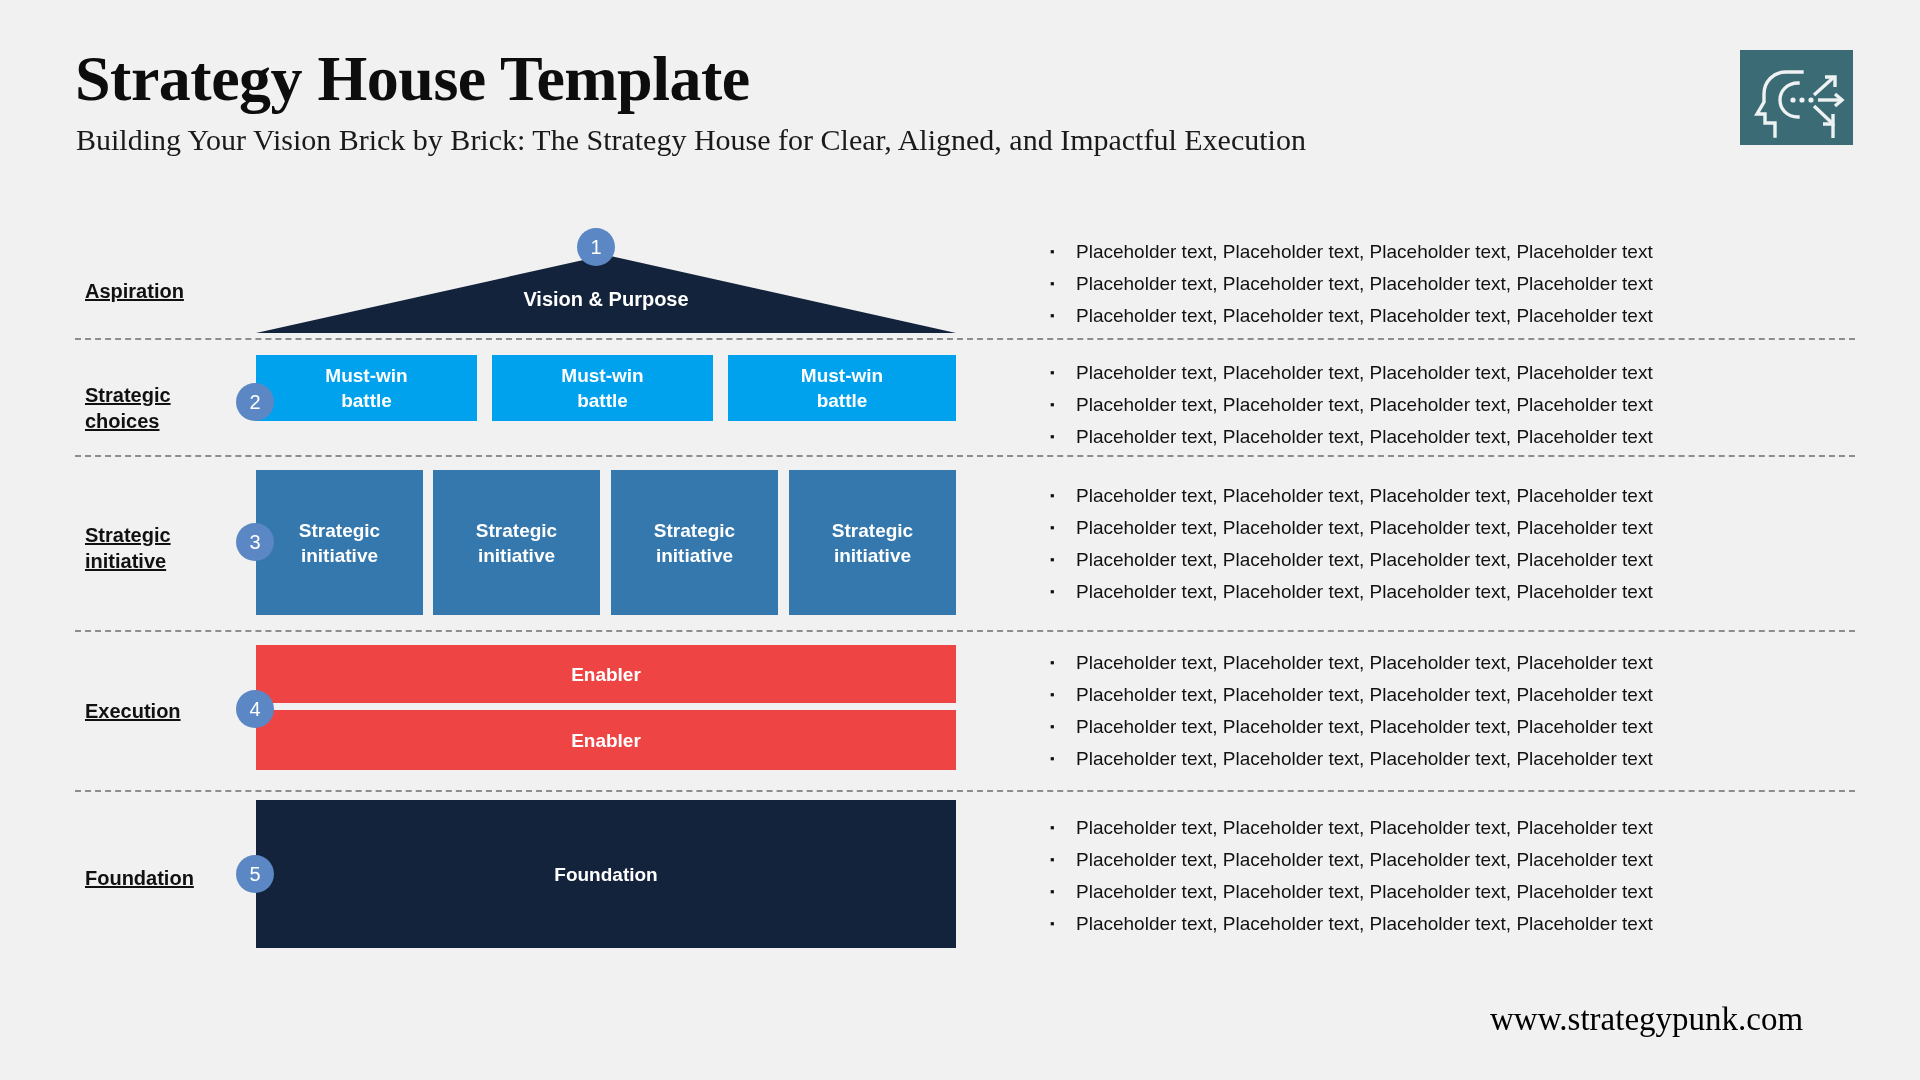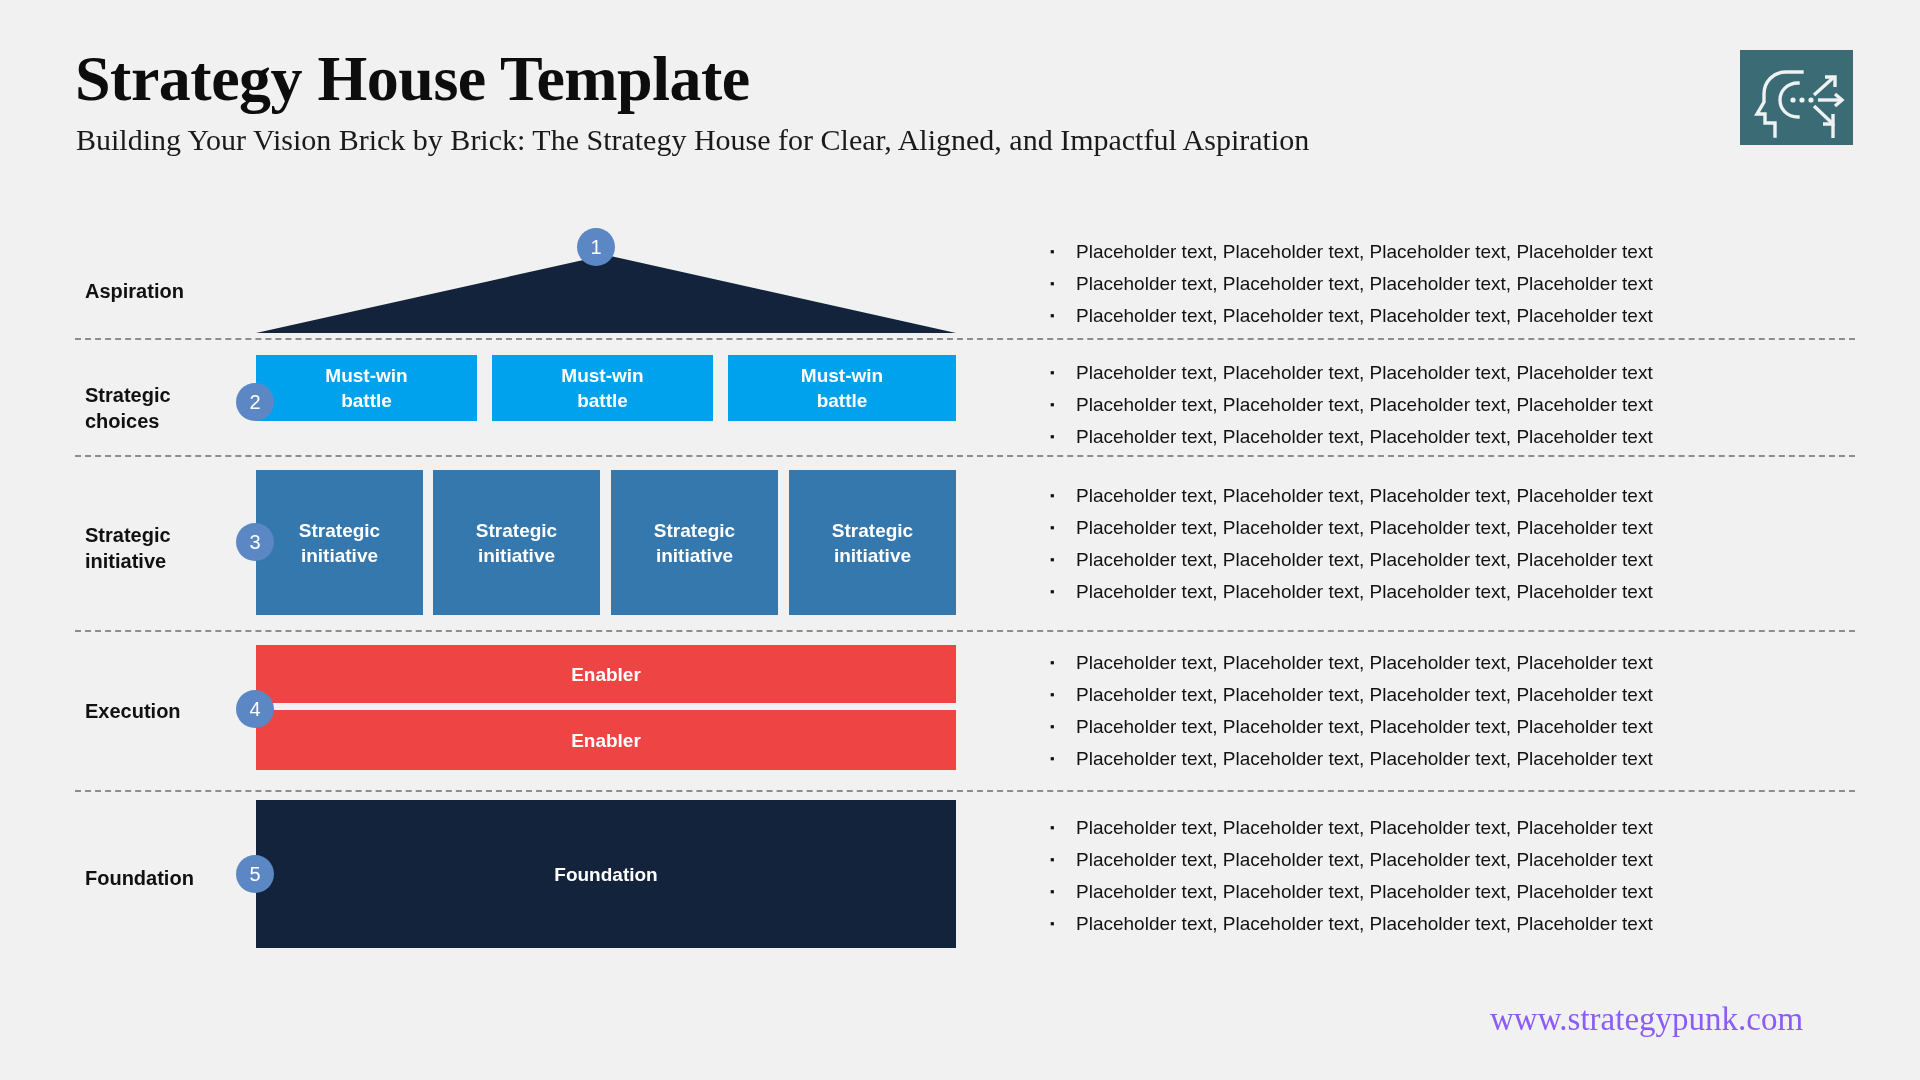--- a/index.html
+++ b/index.html
@@ -172,7 +172,7 @@
 <body>
 
 <div id="page-title">Strategy House Template</div>
-<div id="page-subtitle">Building Your Vision Brick by Brick: The Strategy House for Clear, Aligned, and Impactful Aspiration</div>
+<div id="page-subtitle">Building Your Vision Brick by Brick: The Strategy House for Clear, Aligned, and Impactful Execution</div>
 
 <div id="brand-logo">
   <svg width="113" height="95" viewBox="0 0 113 95" aria-hidden="true">

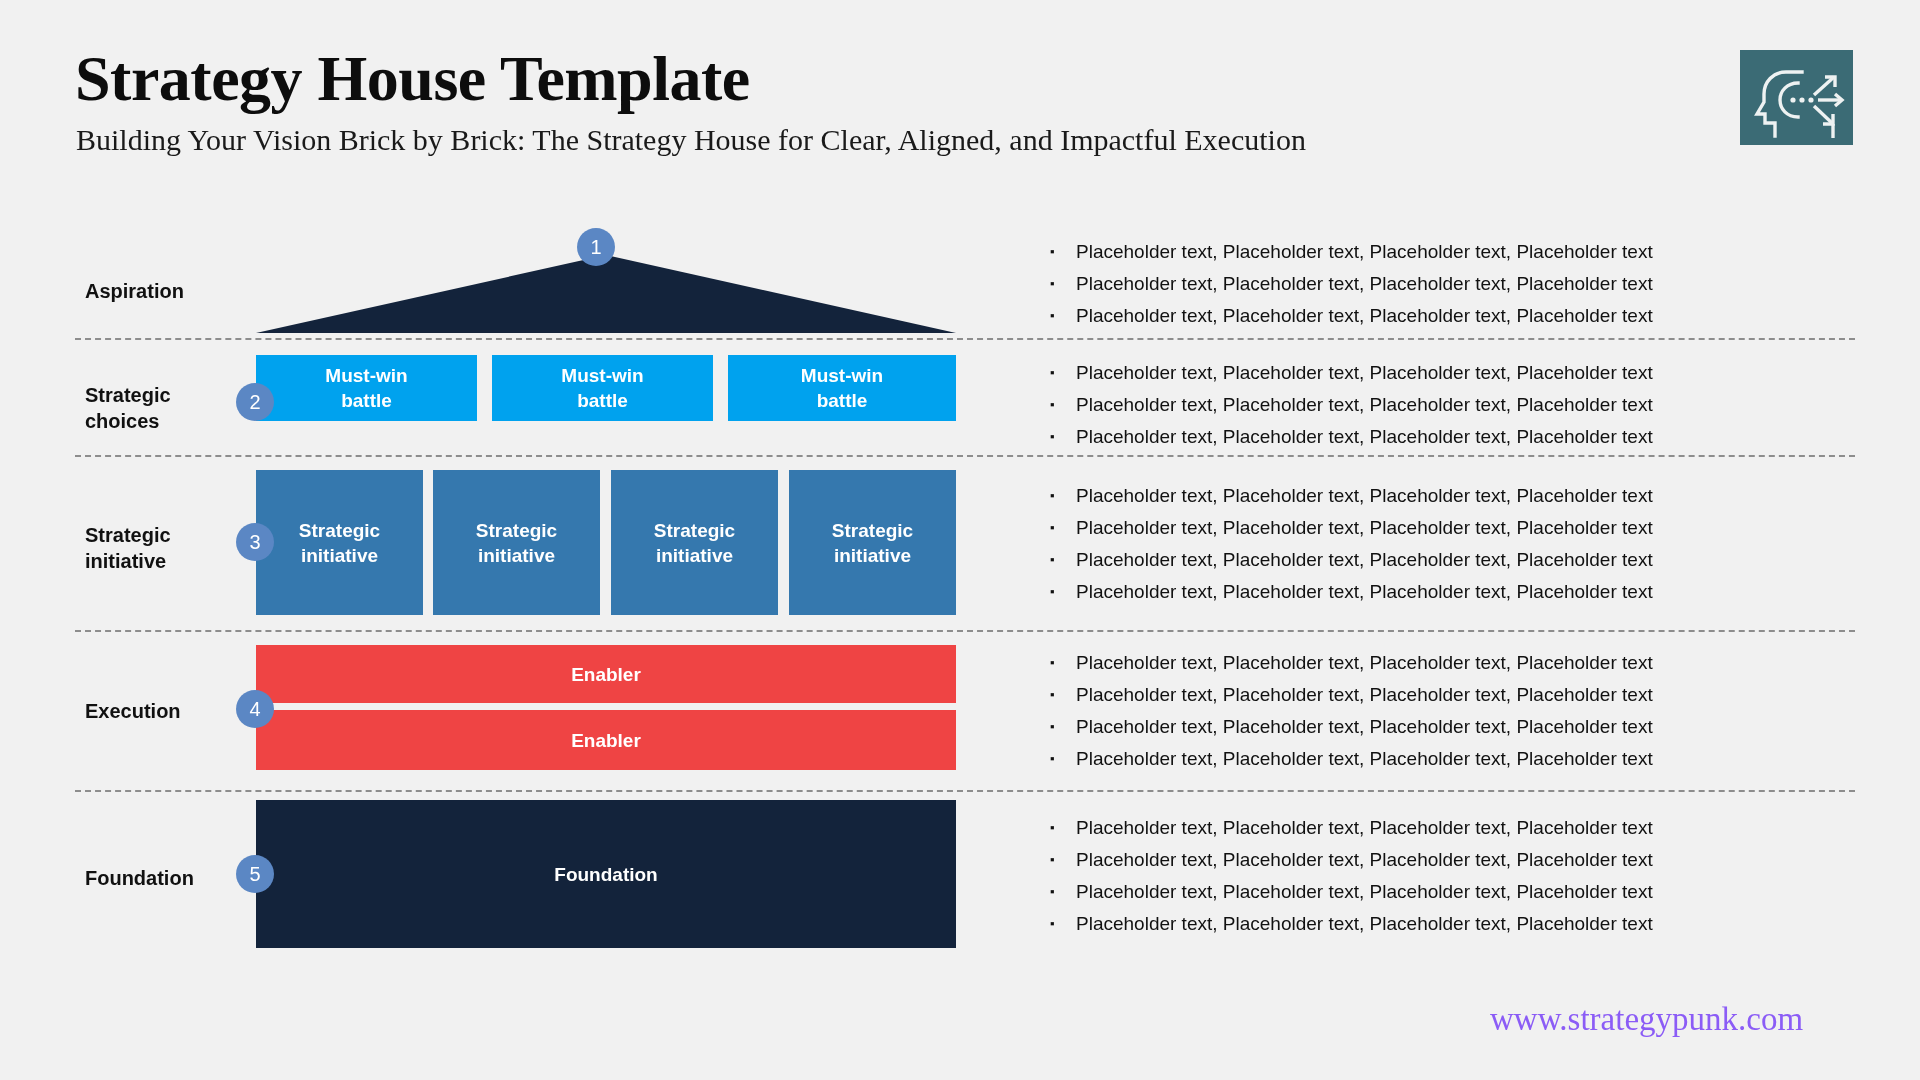--- a/index.html
+++ b/index.html
@@ -74,6 +74,7 @@
     line-height: 26px;
     color: #111111;
     width: 160px;
+    text-decoration: underline;
   }
 
   .badge {

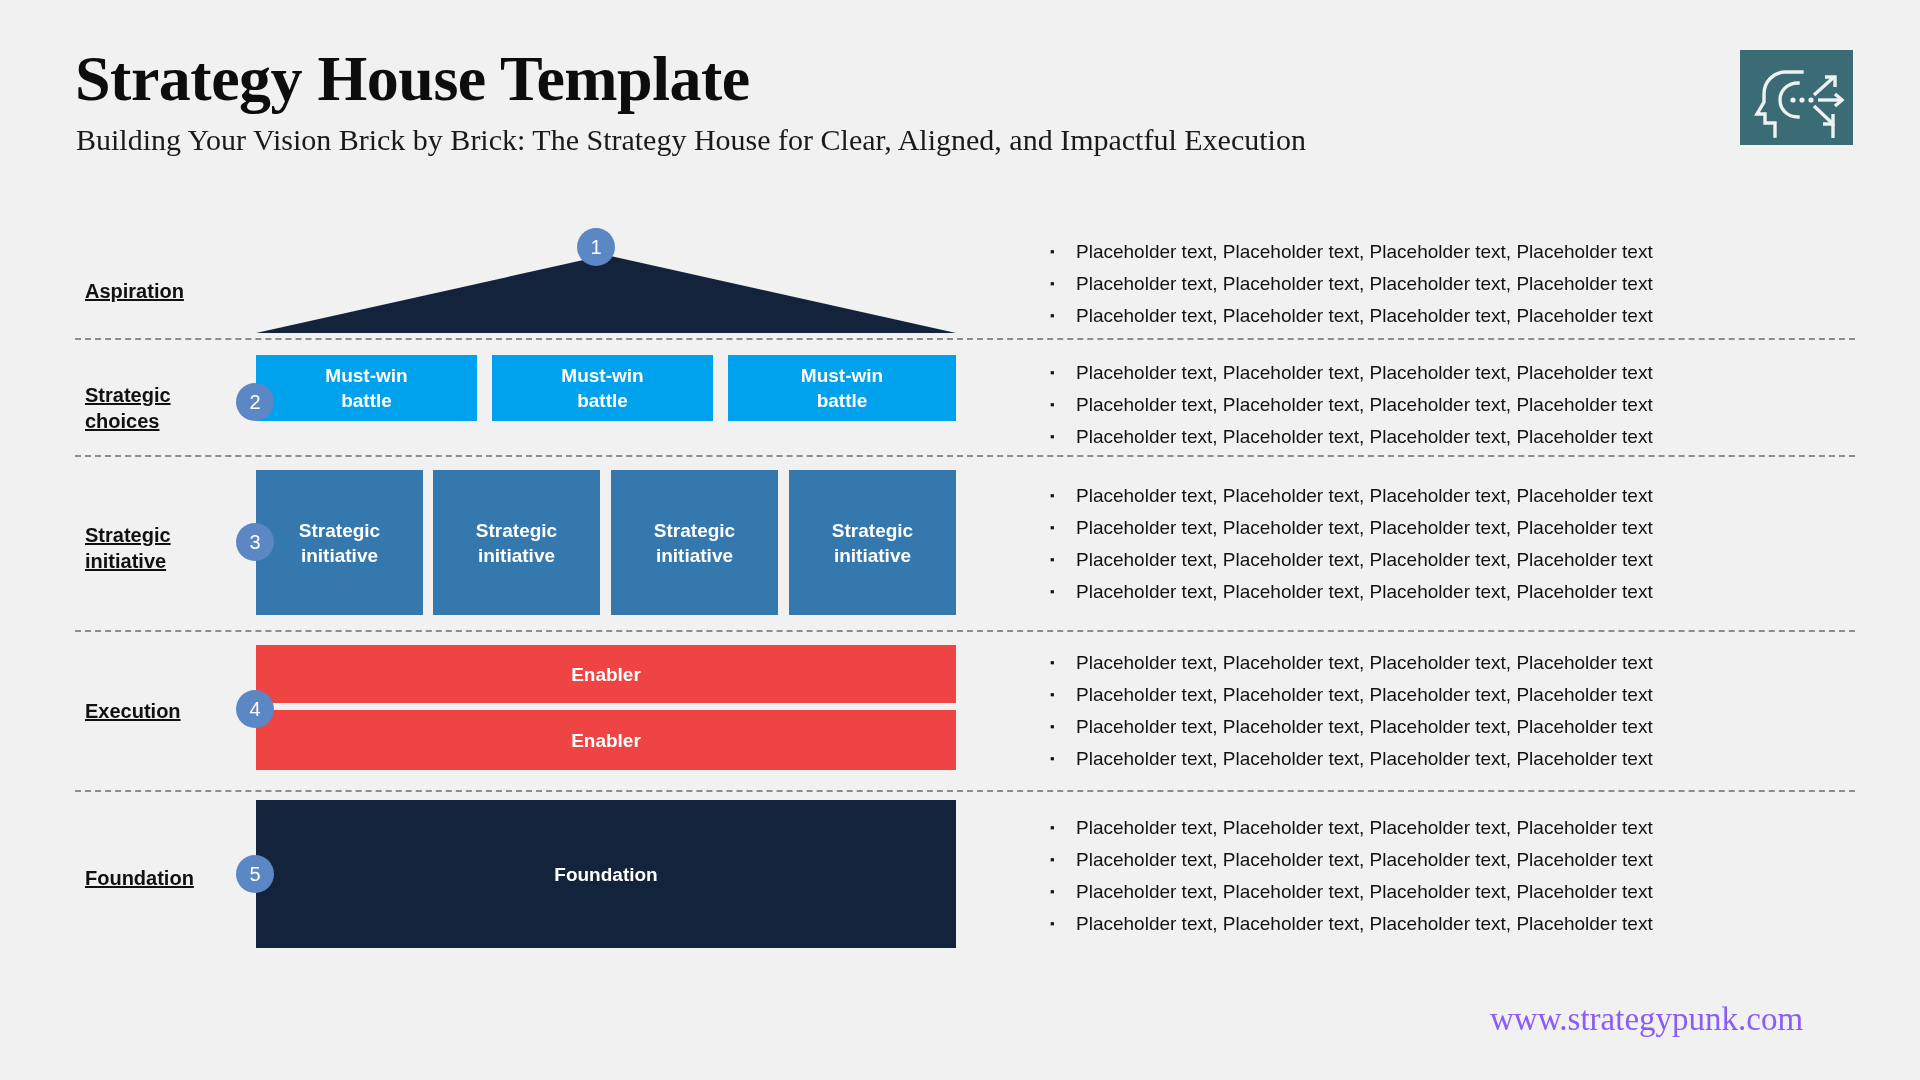--- a/index.html
+++ b/index.html
@@ -209,6 +209,7 @@
   <div id="roof-wrap">
       <div id="roof-shape"></div>
     </div>
+  <div id="roof-label">Vision &amp; Purpose</div>
   <div class="badge" style="left:577px; top:228px;">1</div>
 
   <div class="row-label" style="top:382px">

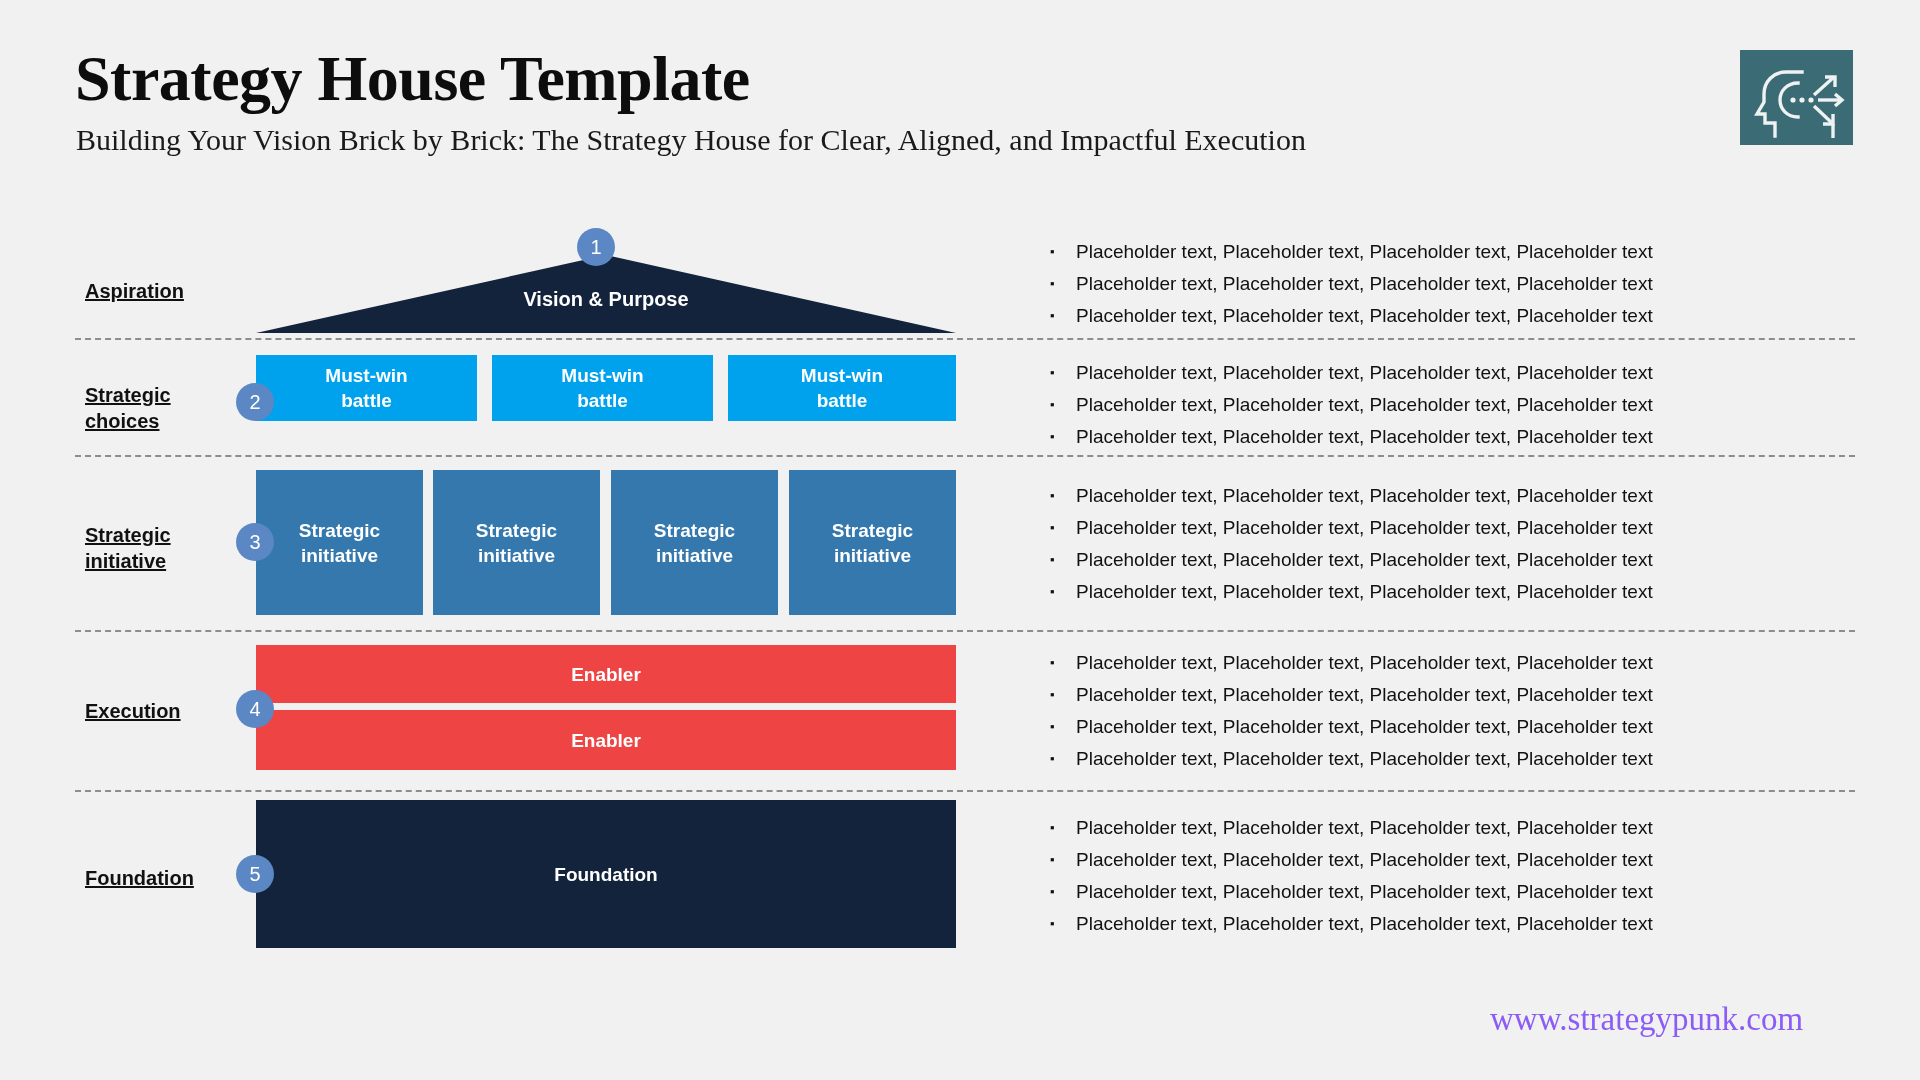--- a/index.html
+++ b/index.html
@@ -165,7 +165,7 @@
     top: 1001px;
     font-family: "Liberation Serif", serif;
     font-size: 33px;
-    color: #8b5cf6;
+    color: #000000;
     white-space: nowrap;
   }
 </style>

